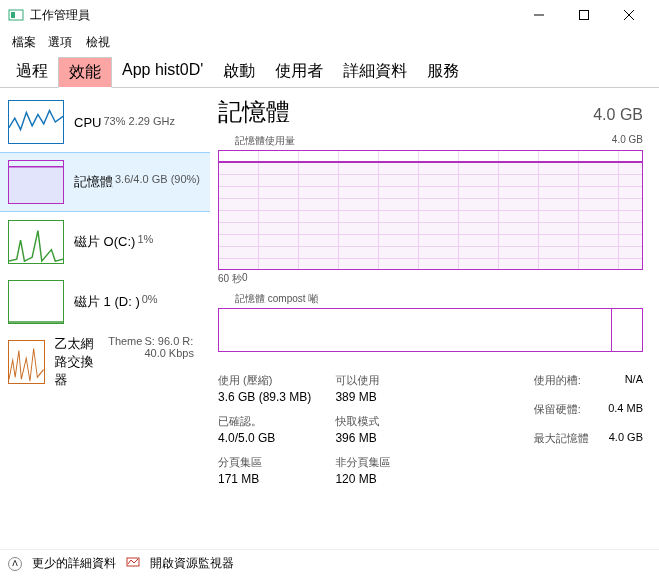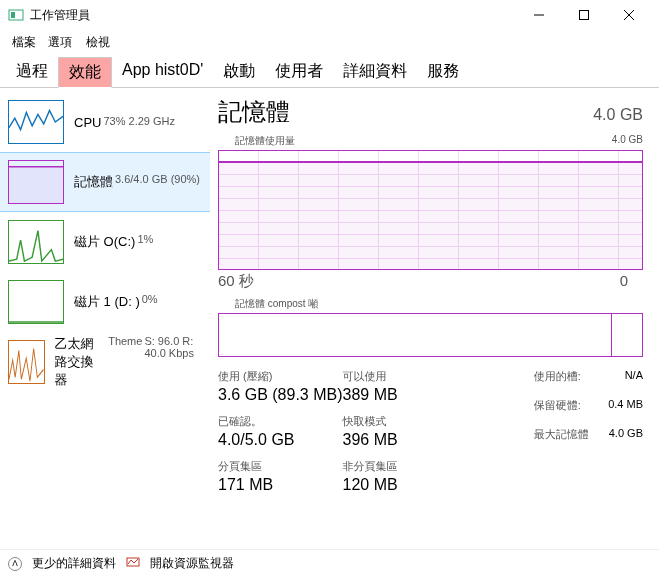--- a/index.html
+++ b/index.html
@@ -31,7 +31,7 @@
 .big-chart { width: 100%; height: 120px; border: 1px solid #b22dc3; position: relative; background: repeating-linear-gradient(to bottom, transparent, transparent 11px, #f3d9f7 11px, #f3d9f7 12px), repeating-linear-gradient(to right, transparent, transparent 39px, #f3d9f7 39px, #f3d9f7 40px); }
 .big-chart .line { position: absolute; top: 10px; left: 0; right: 0; height: 2px; background: #b22dc3; }
 .big-chart .fill { position: absolute; top: 12px; left: 0; right: 0; bottom: 0; background: rgba(178,45,195,0.06); }
-.axis-row { display: flex; justify-content: space-between; font-size: 15px; color: #555; margin: 2px 15px 6px 0; }
+.axis-row { display: flex; font-size: 10px; color: #555; margin: 2px 15px 6px 0; }
 .compost-chart { width: 100%; height: 44px; border: 1px solid #b22dc3; position: relative; }
 .compost-chart .sep { position: absolute; right: 30px; top: 0; bottom: 0; width: 1px; background: #b22dc3; }
 .stats { display: flex; margin-top: 12px; justify-content: flex-end; }

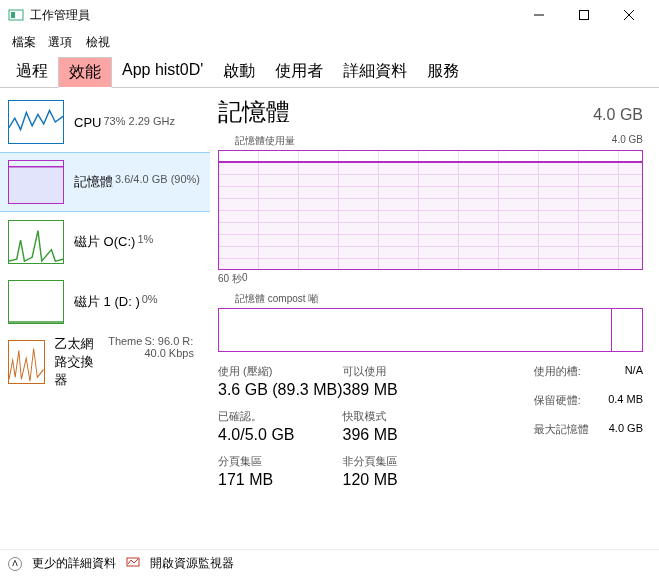--- a/index.html
+++ b/index.html
@@ -34,7 +34,7 @@
 .axis-row { display: flex; font-size: 10px; color: #555; margin: 2px 15px 6px 0; }
 .compost-chart { width: 100%; height: 44px; border: 1px solid #b22dc3; position: relative; }
 .compost-chart .sep { position: absolute; right: 30px; top: 0; bottom: 0; width: 1px; background: #b22dc3; }
-.stats { display: flex; margin-top: 12px; justify-content: flex-end; }
+.stats { display: flex; gap: 24px; margin-top: 21px; justify-content: flex-end; }
 .stat-col { display: flex; flex-direction: column; gap: 10px; }
 .stat-block .lbl { font-size: 11px; color: #555; margin-bottom: 2px; }
 .stat-block .val { font-size: 16px; color: #000; }

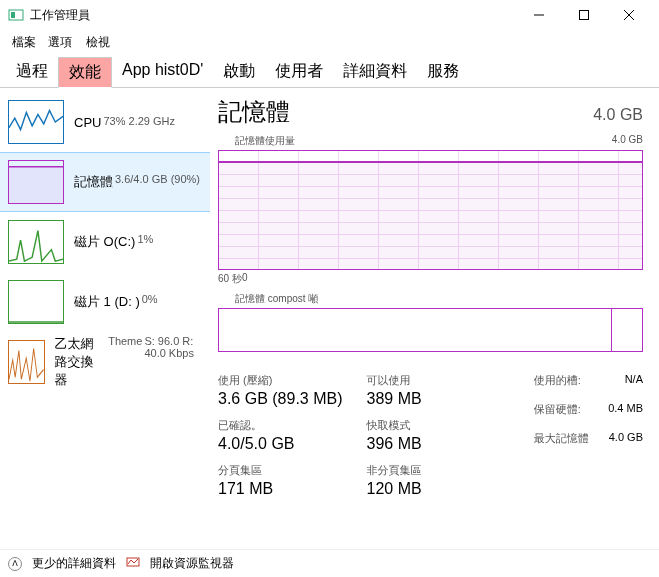--- a/index.html
+++ b/index.html
@@ -37,7 +37,7 @@
 .stats { display: flex; gap: 24px; margin-top: 21px; justify-content: flex-end; }
 .stat-col { display: flex; flex-direction: column; gap: 10px; }
 .stat-block .lbl { font-size: 11px; color: #555; margin-bottom: 2px; }
-.stat-block .val { font-size: 16px; color: #000; }
+.stat-block .val { font-size: 12px; color: #000; }
 .rcol { font-size: 11px; color: #555; }
 .rcol .row { display: flex; justify-content: space-between; gap: 20px; margin-bottom: 4px; }
 .rcol .row .rv { color: #000; }

